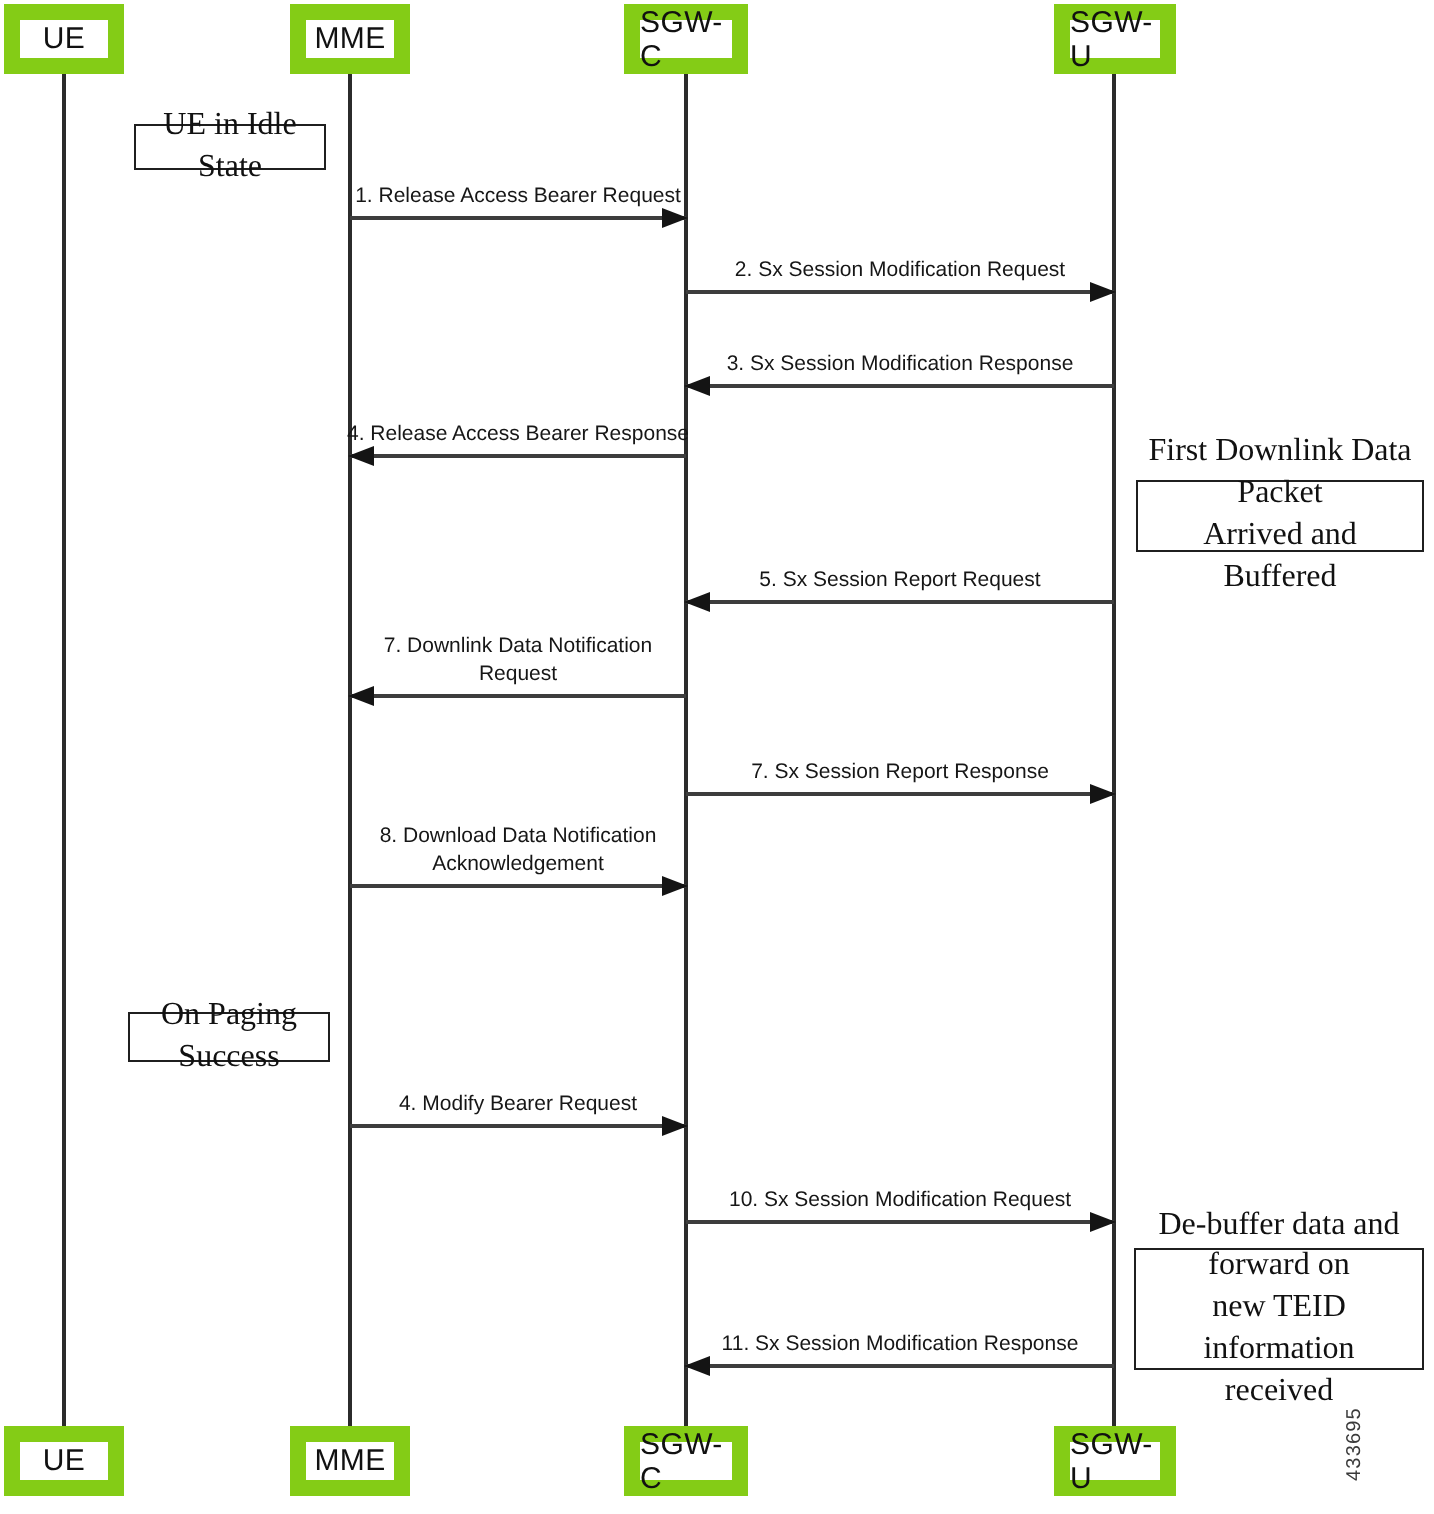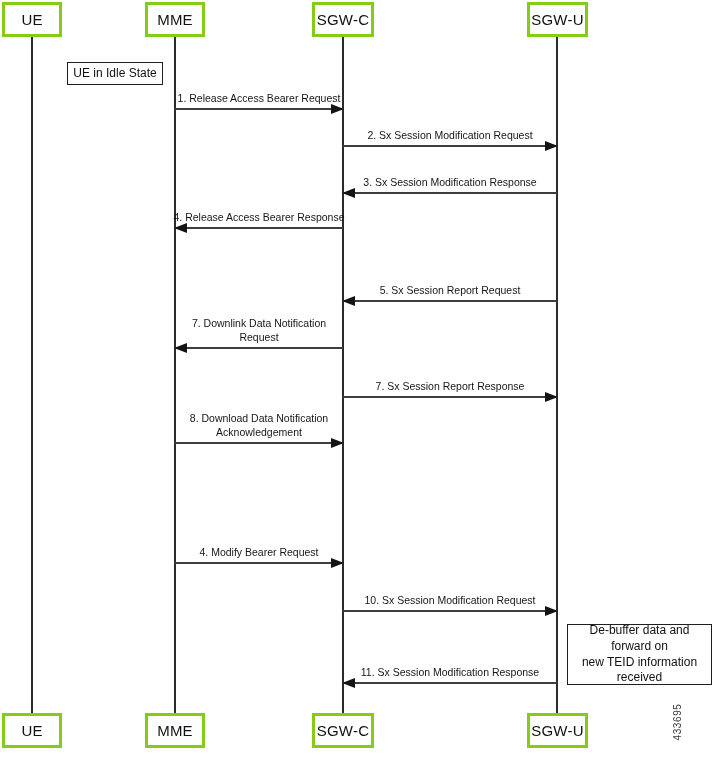--- a/index.html
+++ b/index.html
@@ -10,7 +10,7 @@
   }
   .actor {
     position:absolute; height:35px; box-sizing:border-box;
-    border:3px solid #84cc16; background:#ffffff;
+    border:8px solid #84cc16; background:#ffffff;
     display:flex; align-items:center; justify-content:center;
     font-size:15px; letter-spacing:0.2px; color:#111;
   }

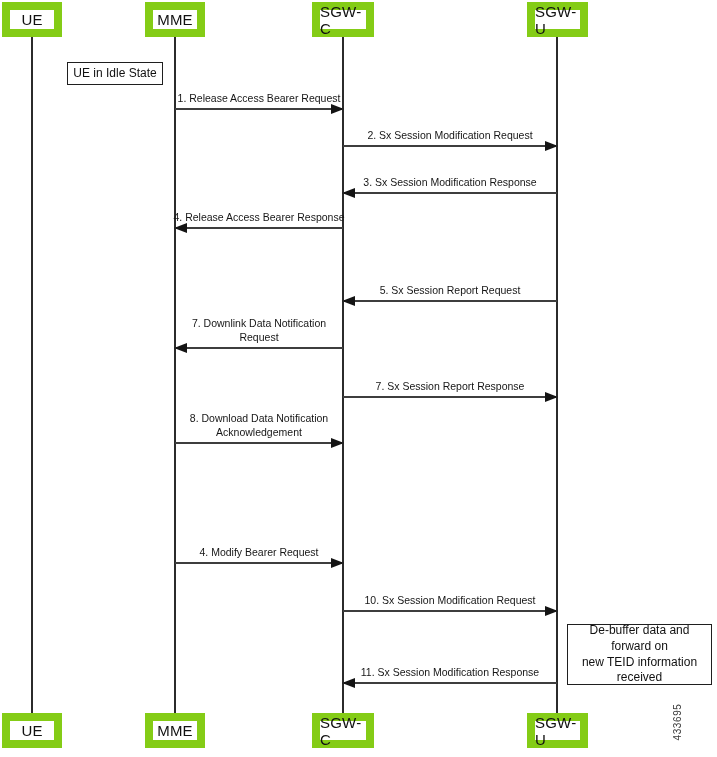--- a/index.html
+++ b/index.html
@@ -20,8 +20,9 @@
   .note {
     position:absolute; box-sizing:border-box; border:1.5px solid #1f1f1f; background:#ffffff;
     display:flex; align-items:center; justify-content:center; text-align:center;
-    font-size:12px; line-height:1.3; color:#111; padding:2px 3px;
+    font-size:16px; line-height:1.3; color:#111; padding:2px 3px;
     white-space:pre-line;
+    font-family:Liberation Serif, serif;
   }
   .msg { position:absolute; height:0; }
   .msg-label {

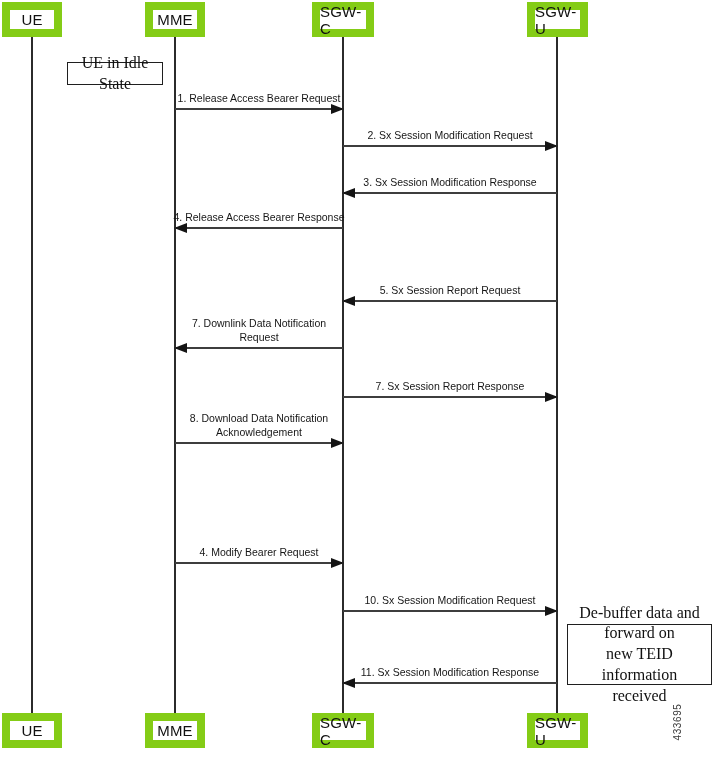--- a/index.html
+++ b/index.html
@@ -66,6 +66,8 @@
   <div class="actor" style="left:527px;top:713px; width:61px">SGW-U</div>
 
   <div class="note" style="left:67px; top:62px;  width:96px;  height:23px">UE in Idle State</div>
+  <div class="note" style="left:568px;top:240px; width:144px; height:36px">First Downlink Data Packet
+Arrived and Buffered</div>
   <div class="note" style="left:567px;top:624px; width:145px; height:61px">De-buffer data and forward on
 new TEID information
 received</div>

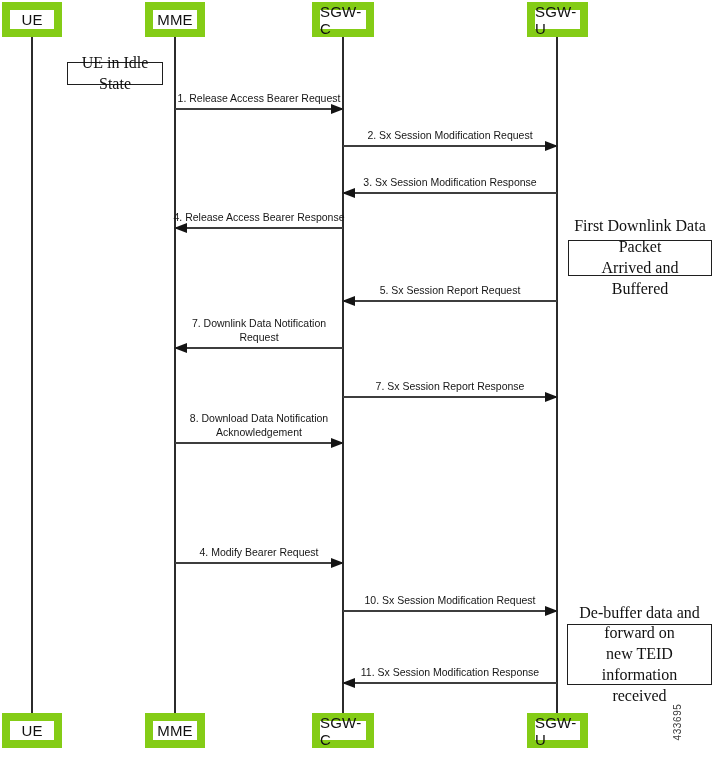--- a/index.html
+++ b/index.html
@@ -68,6 +68,7 @@
   <div class="note" style="left:67px; top:62px;  width:96px;  height:23px">UE in Idle State</div>
   <div class="note" style="left:568px;top:240px; width:144px; height:36px">First Downlink Data Packet
 Arrived and Buffered</div>
+  <div class="note" style="left:64px; top:506px; width:101px; height:25px">On Paging Success</div>
   <div class="note" style="left:567px;top:624px; width:145px; height:61px">De-buffer data and forward on
 new TEID information
 received</div>

